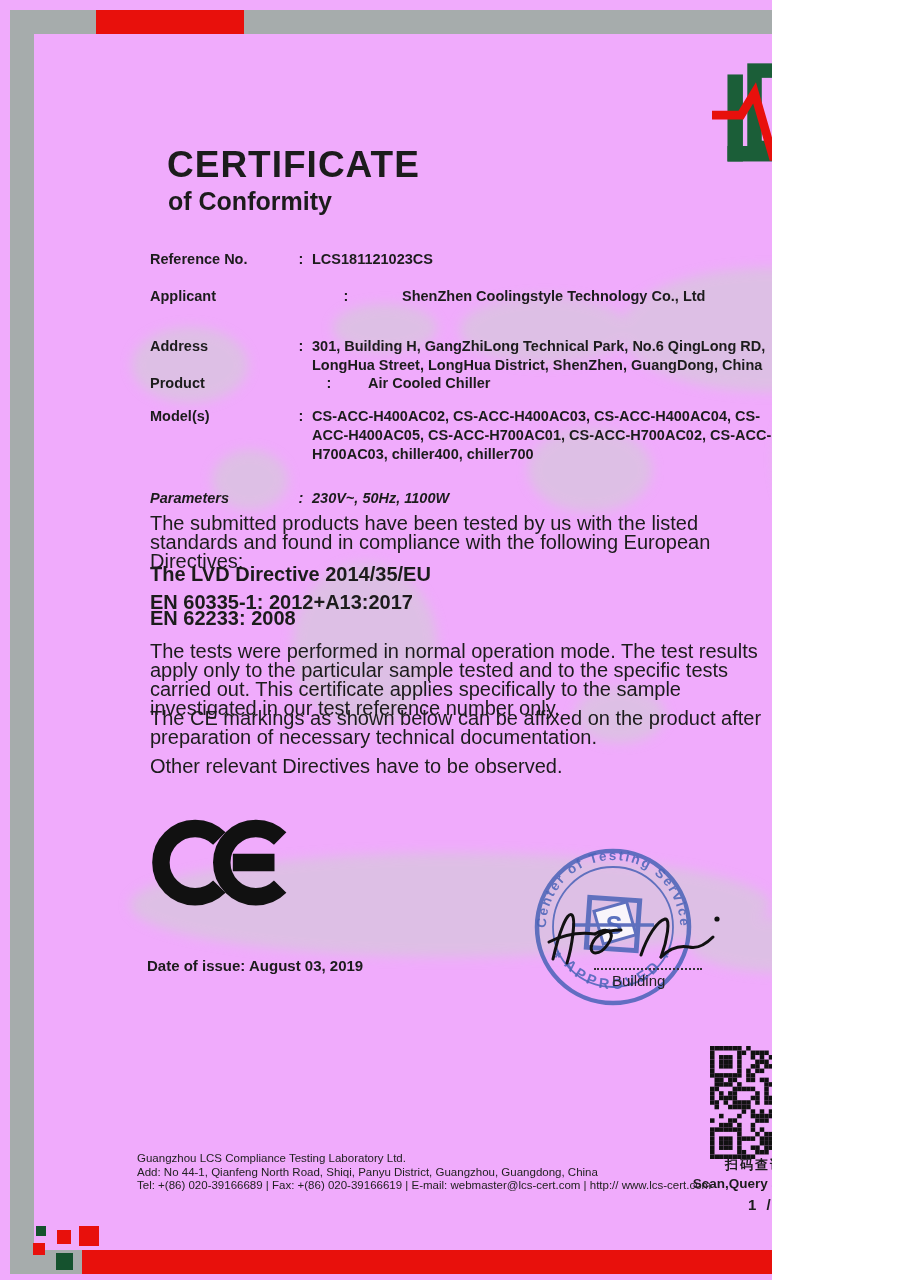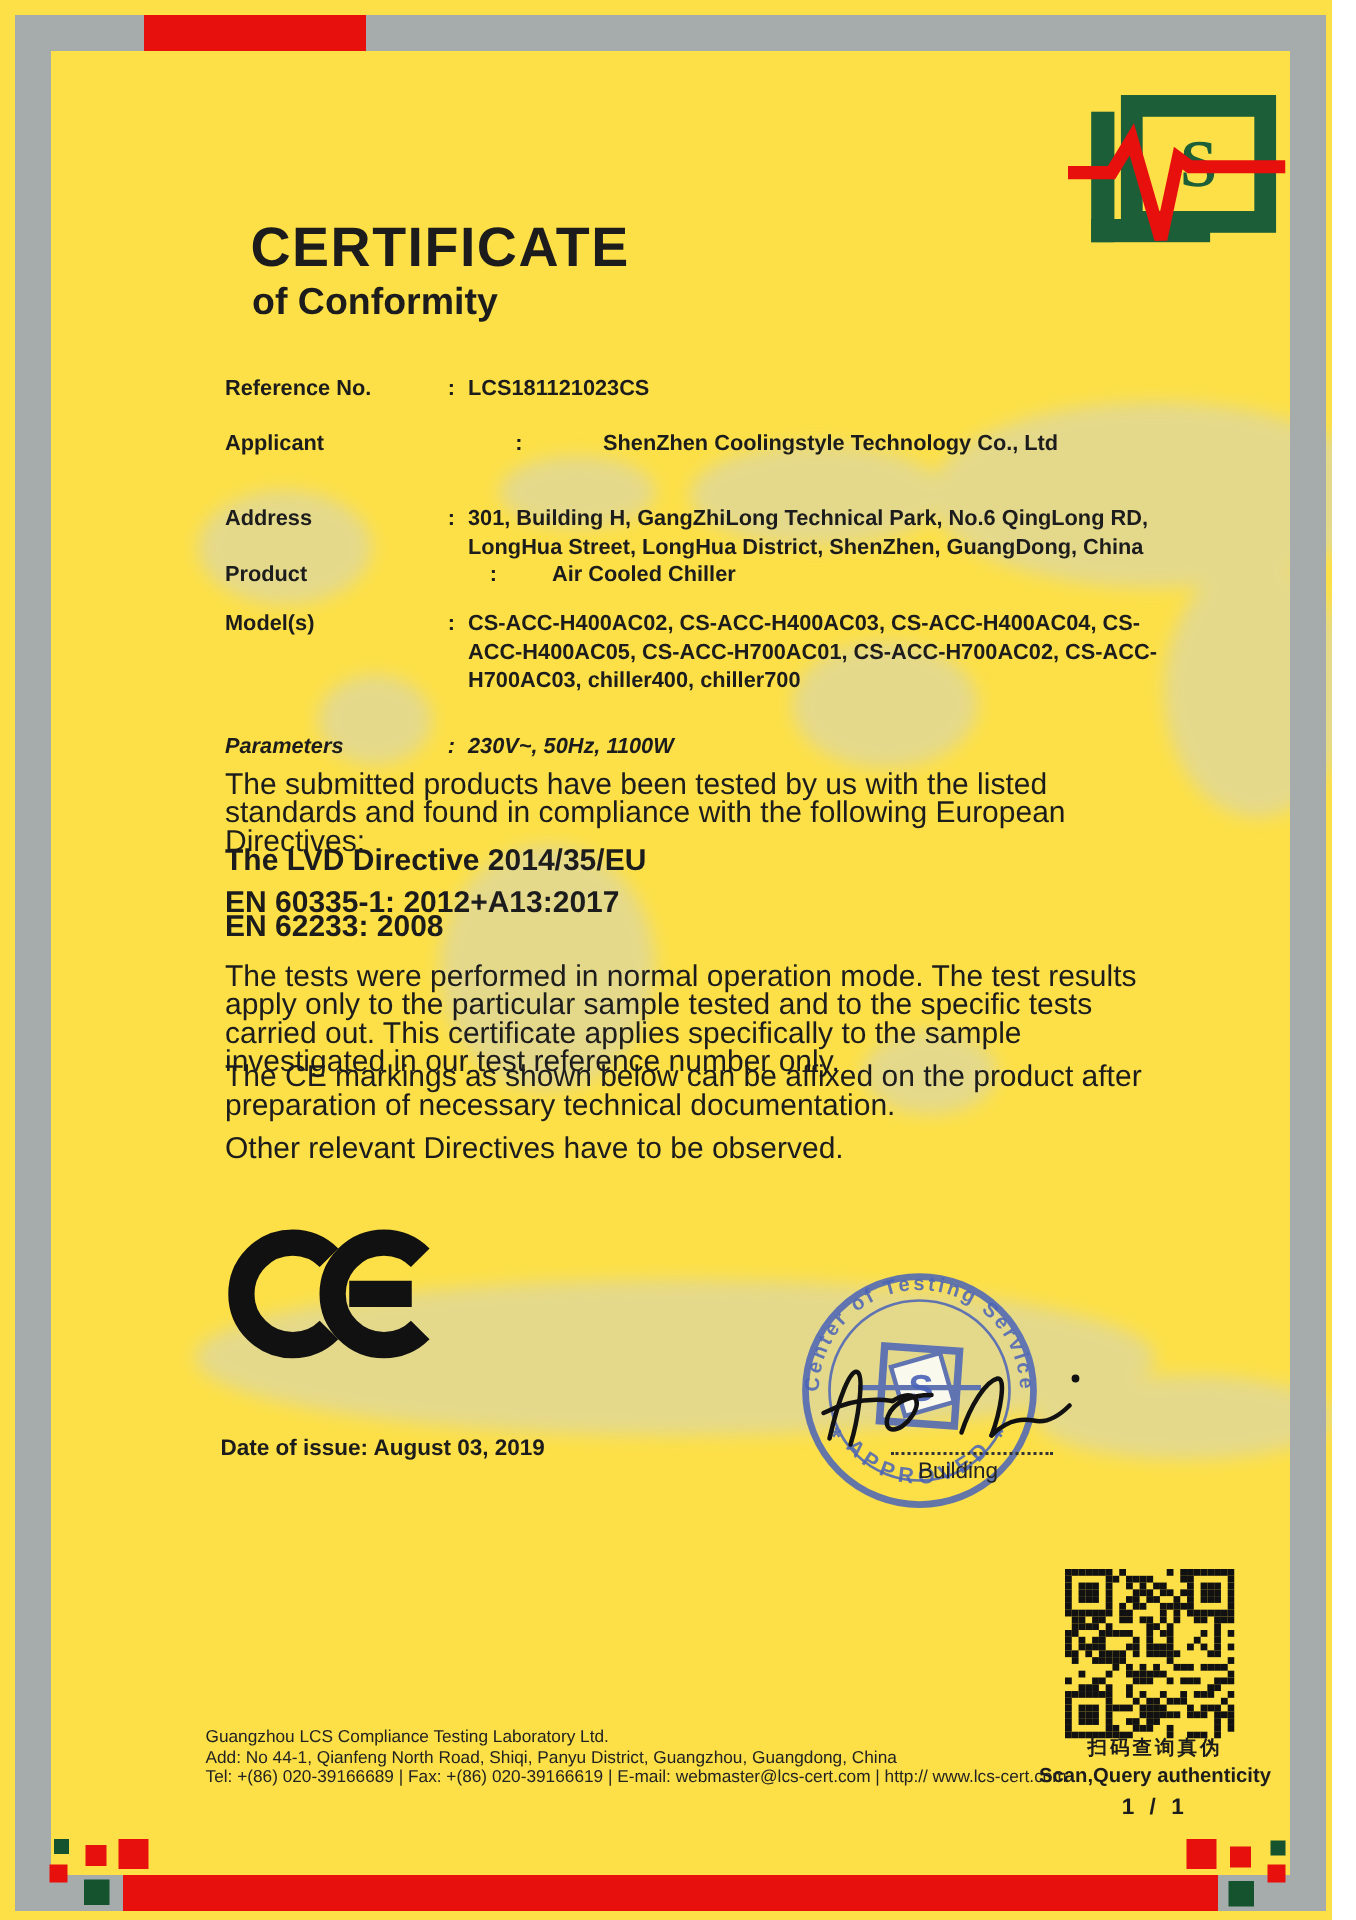--- a/index.html
+++ b/index.html
@@ -3,7 +3,7 @@
 <meta charset="utf-8">
 <style>
   html,body{margin:0;padding:0;background:#ffffff;}
-  .page{position:relative;width:888px;height:1280px;background:#fde047;overflow:hidden;
+  .page{position:relative;width:772px;height:1280px;background:#f0abfc;overflow:hidden;
         font-family:"Liberation Sans",sans-serif;color:#1c1c1c;}
   .abs{position:absolute;}
   

